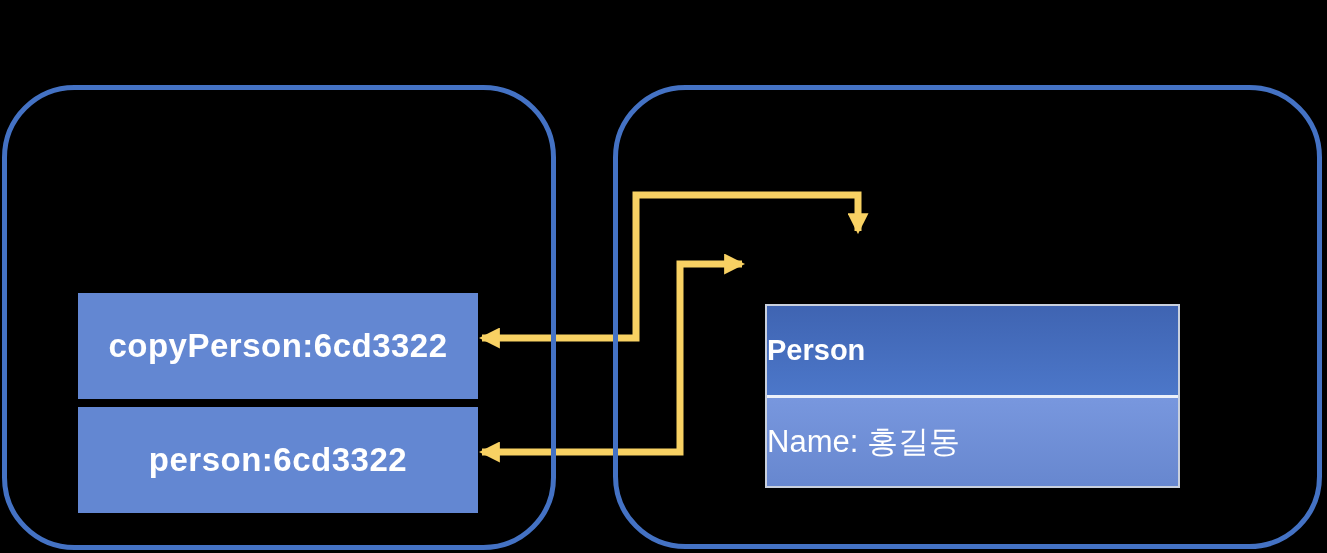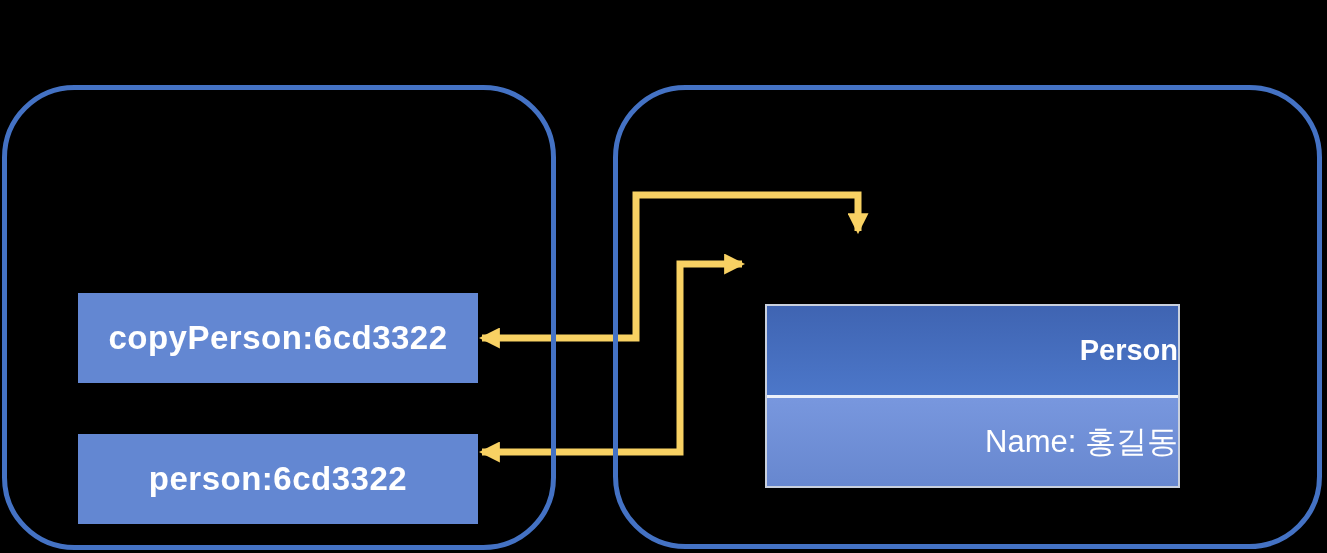--- a/index.html
+++ b/index.html
@@ -32,7 +32,7 @@
   .container-outline{stroke:var(--container-border);stroke-width:5;fill:none;}
   .var-box{
     position:absolute;z-index:2;
-    width:400px;height:90px;
+    width:400px;height:106px;
     background:var(--variable-box-fill);
     color:var(--variable-box-text);
     display:flex;align-items:center;justify-content:center;

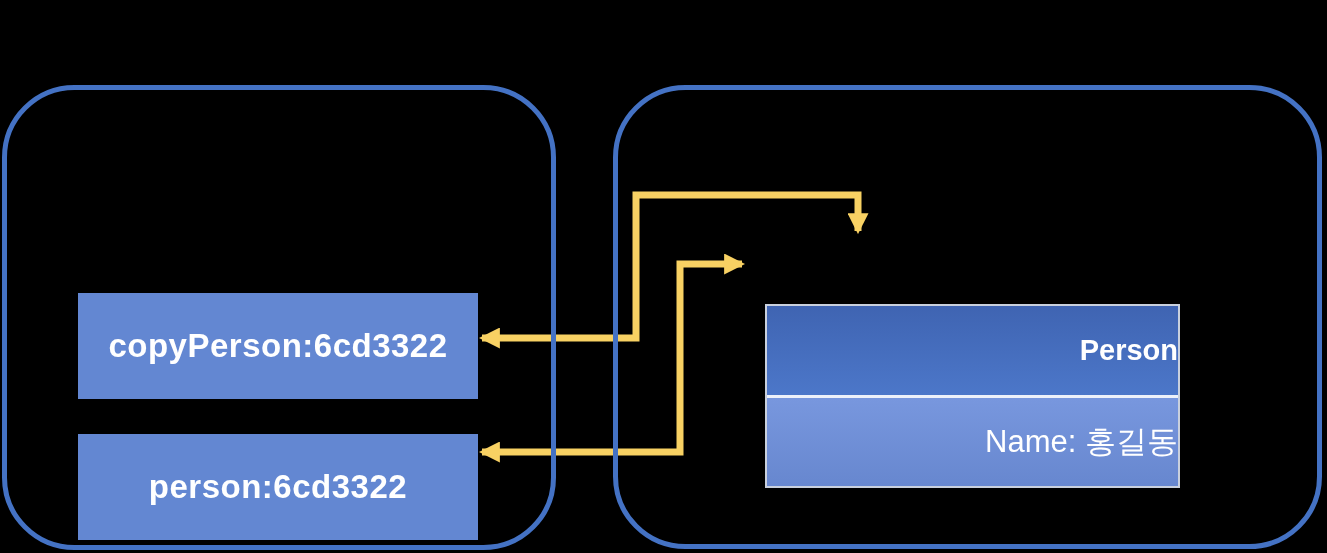--- a/index.html
+++ b/index.html
@@ -49,7 +49,7 @@
     color:var(--table-text);
   }
   .object-table .row{
-    flex:1;display:flex;align-items:center;justify-content:flex-end;padding-left:9px;
+    flex:1;display:flex;align-items:center;justify-content:flex-start;
   }
   .object-table .header{
     background:linear-gradient(to bottom,var(--table-header-top),var(--table-header-bottom));

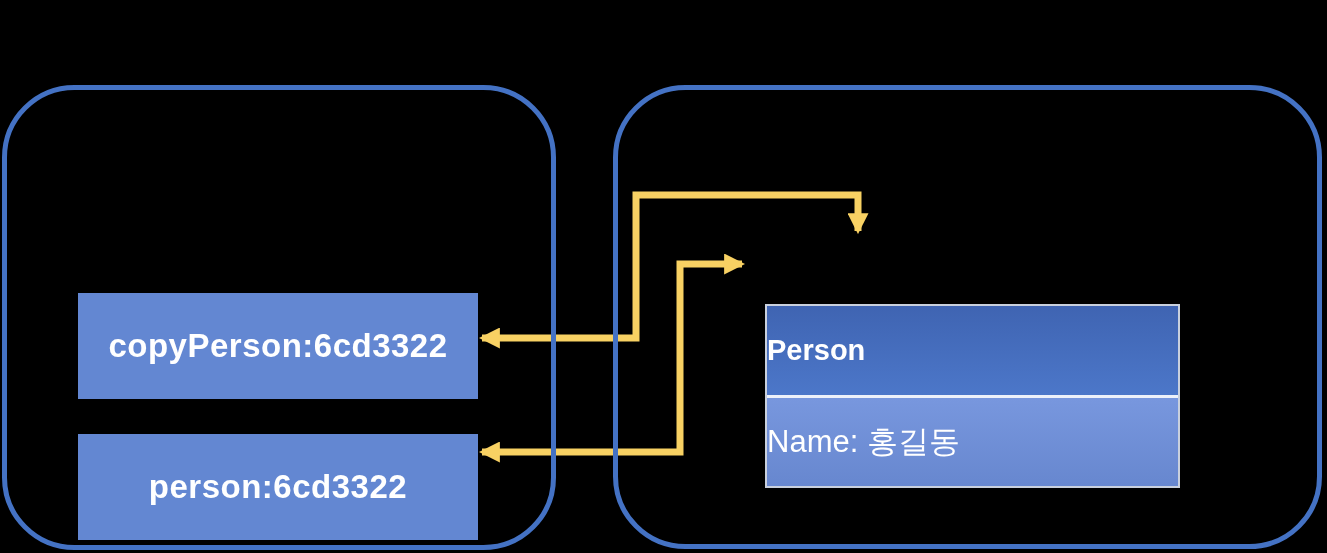--- a/index.html
+++ b/index.html
@@ -39,7 +39,7 @@
     font-size:33px;font-weight:bold;letter-spacing:0.5px;
   }
   .var-box.copyperson{left:78px;top:293px;}
-  .var-box.person{left:78px;top:407px;margin-top:27px;}
+  .var-box.person{left:78px;top:407px;}
   .object-table{
     position:absolute;z-index:2;
     left:765px;top:304px;width:415px;height:184px;

